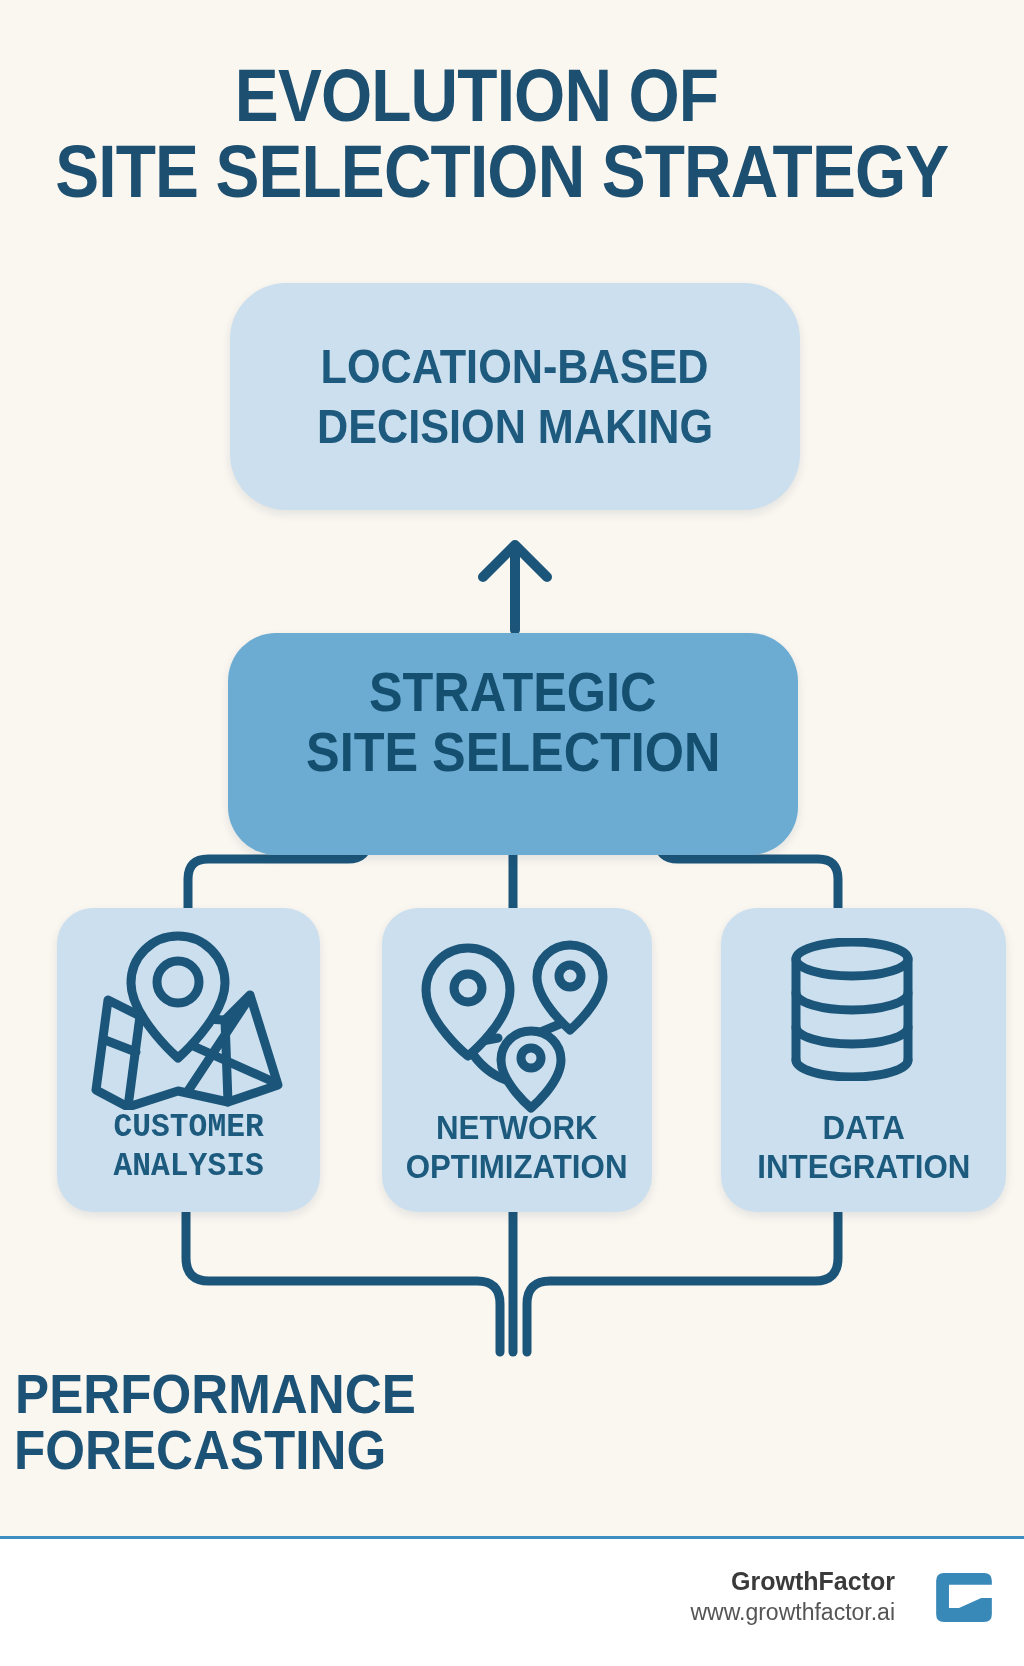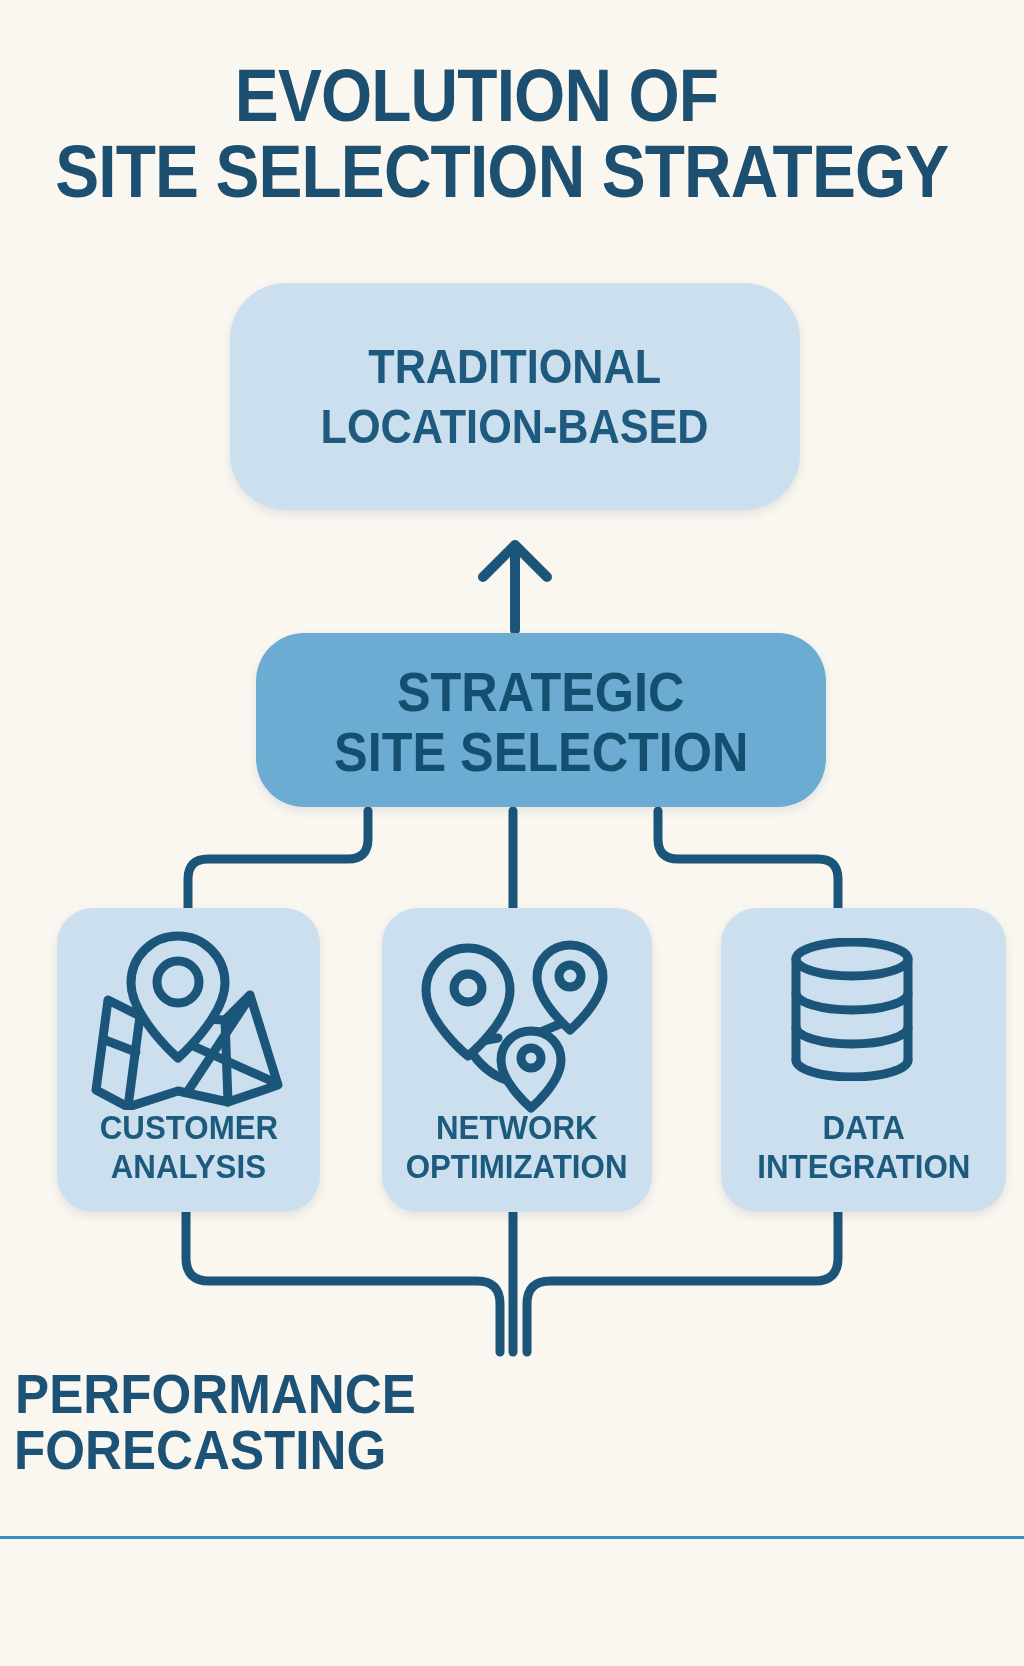--- a/index.html
+++ b/index.html
@@ -77,7 +77,6 @@
 
   <div class="box box-light trad-box">
     <div class="box-text trad-text">
-      <div><span class="cond">TRADITIONAL</span></div>
       <div><span class="cond">LOCATION-BASED</span></div>
     </div>
   </div>

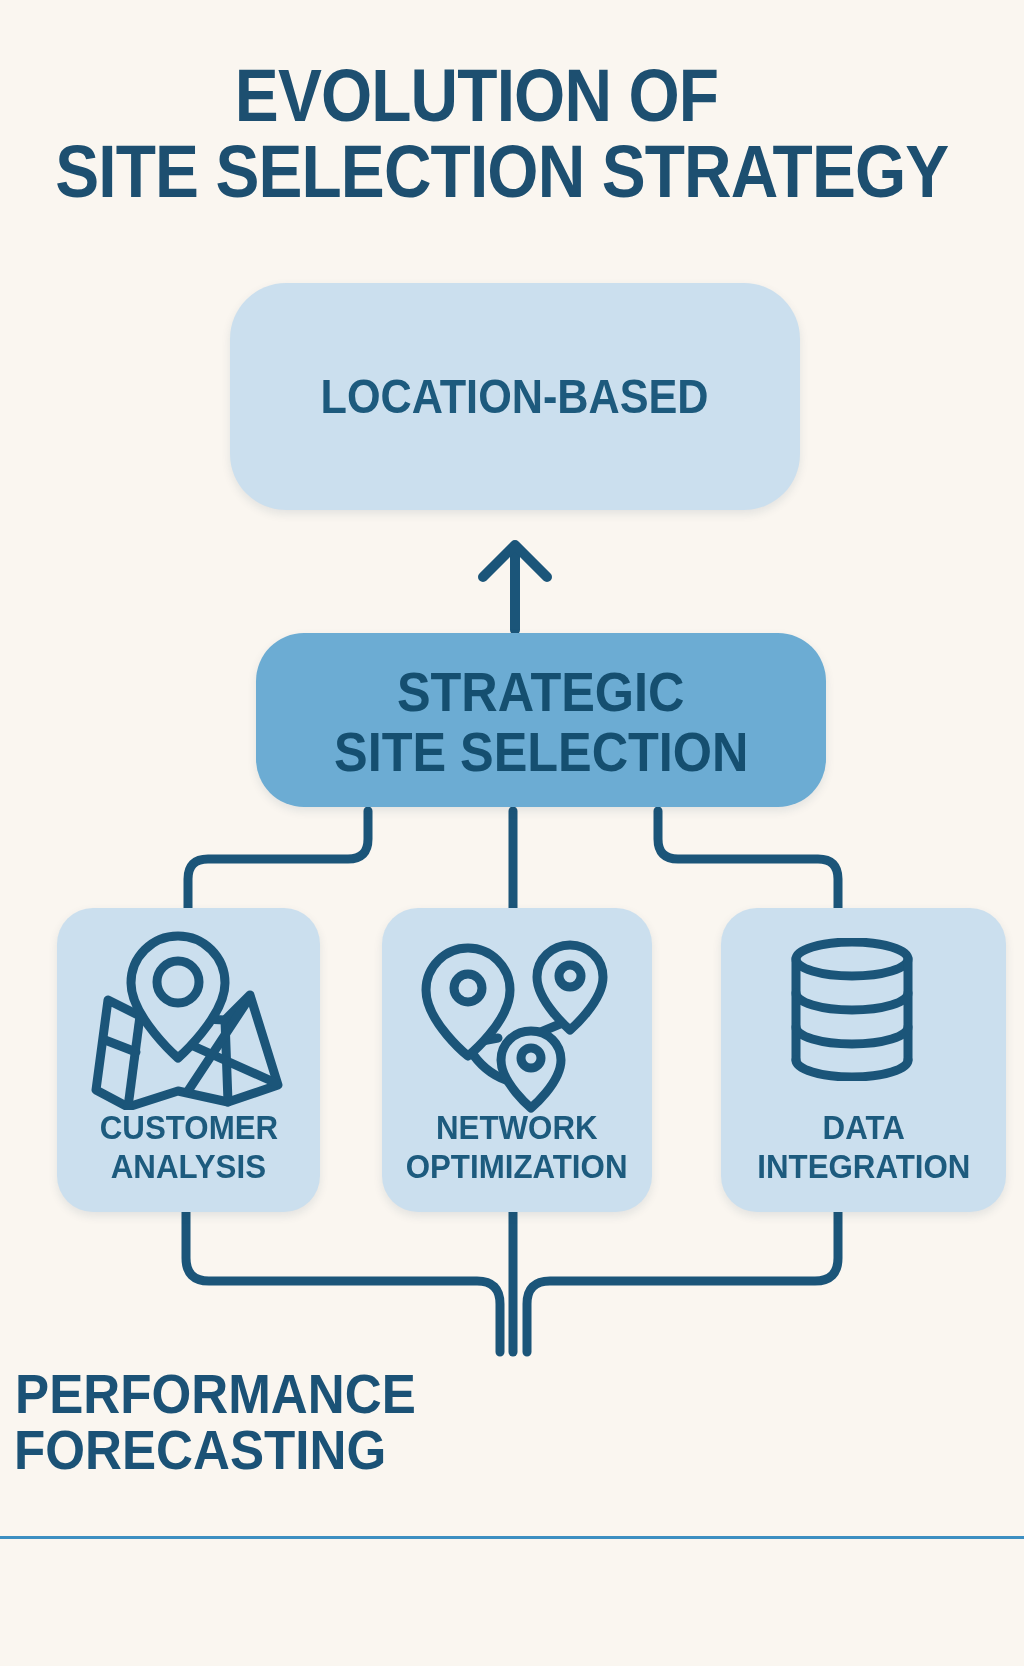--- a/index.html
+++ b/index.html
@@ -78,6 +78,7 @@
   <div class="box box-light trad-box">
     <div class="box-text trad-text">
       <div><span class="cond">LOCATION-BASED</span></div>
+      <div><span class="cond">DECISION MAKING</span></div>
     </div>
   </div>
 

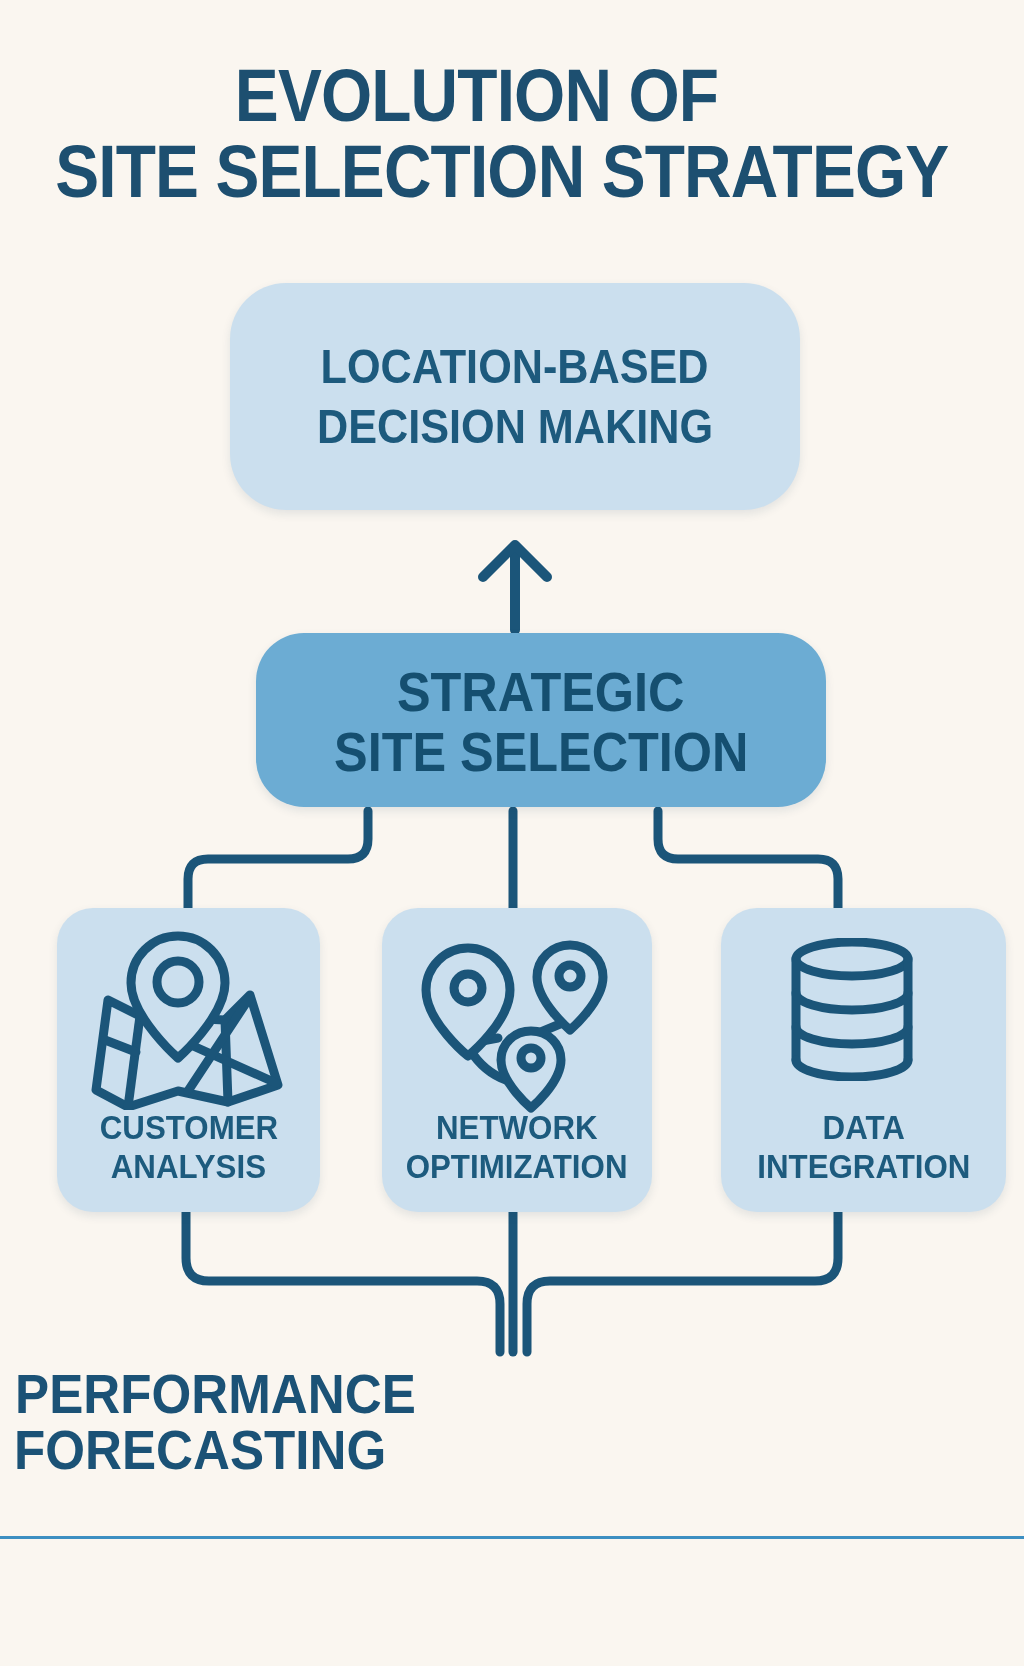--- a/index.html
+++ b/index.html
@@ -21,7 +21,7 @@
   .trad-box{left:230px;top:283px;width:570px;height:227px;border-radius:56px;}
   .trad-text{top:0;height:227px;display:flex;flex-direction:column;justify-content:center;
              color:#1d5a7d;font-size:48px;line-height:60px;}
-  .strat-box{left:228px;top:633px;width:570px;height:174px;border-radius:48px;margin-left:28px;}
+  .strat-box{left:228px;top:633px;width:570px;height:222px;border-radius:48px;}
   .strat-text{top:0;height:178px;display:flex;flex-direction:column;justify-content:center;
               color:#154f70;font-size:56px;line-height:60px;}
   .factor-box{top:908px;width:263px;height:304px;border-radius:36px;}

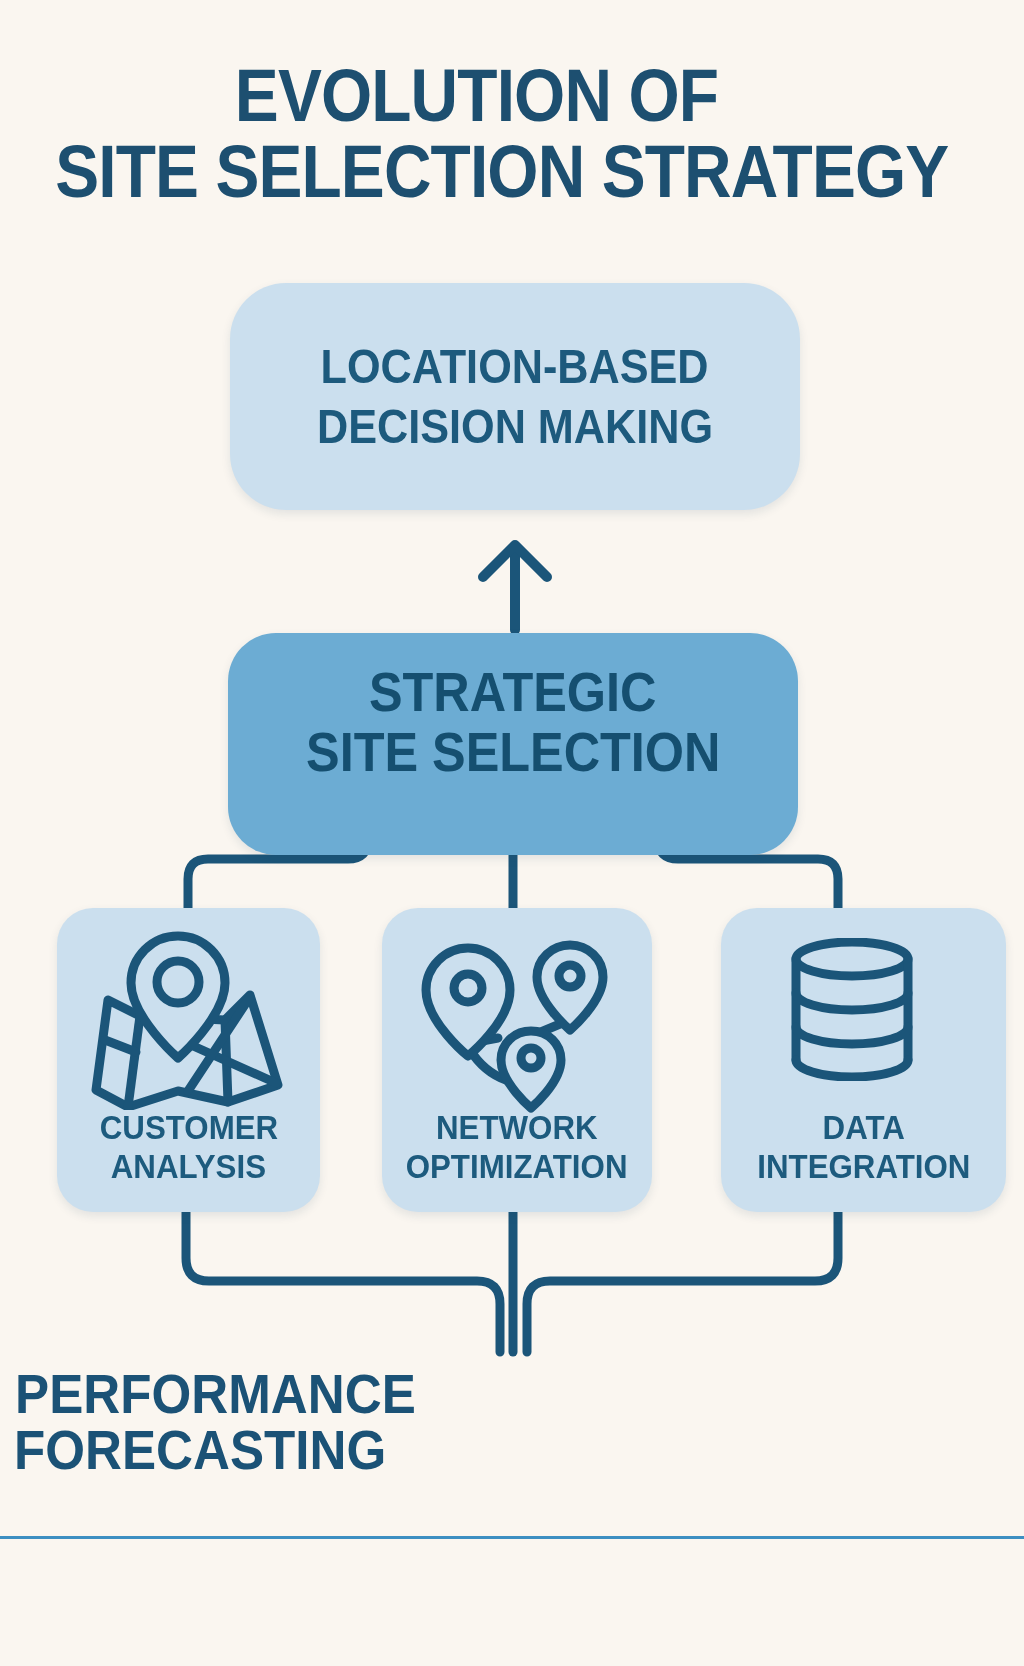--- a/index.html
+++ b/index.html
@@ -89,7 +89,7 @@
     </div>
   </div>
 
-  <div class="box box-light factor-box" style="left:57px;">
+  <div class="box box-light factor-box" style="left:57px;font-family:Liberation Mono, monospace;">
     <svg class="icon-wrap" style="left:21px;top:12px;" width="220" height="190" viewBox="0 0 220 190">
       <g fill="none" stroke="#1b5579" stroke-width="9" stroke-linecap="round" stroke-linejoin="round">
         <path d="M18 170 L30 80 L62 96 L147 100 L172 75 L200 165 L150 182 L100 171 L50 187 Z"></path>

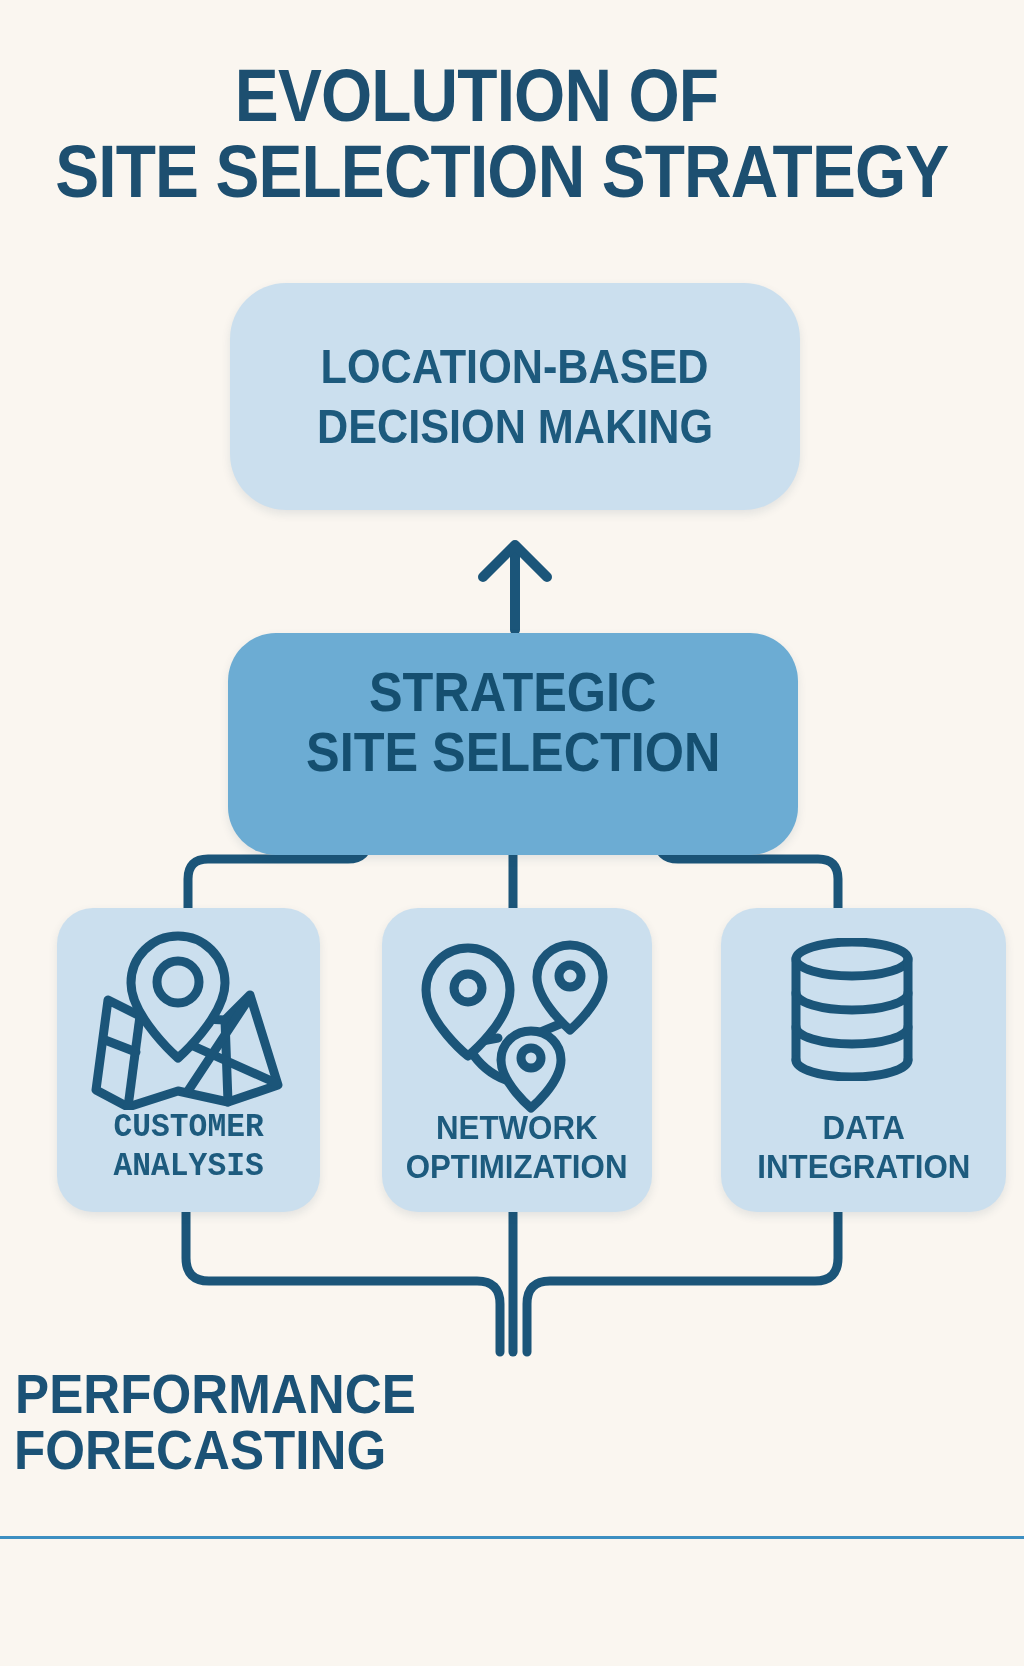--- a/index.html
+++ b/index.html
@@ -151,6 +151,13 @@
   </div>
 
   <div class="divider"></div>
+  <div class="footer">
+    <div class="brand">GrowthFactor</div>
+    <div class="website">www.growthfactor.ai</div>
+    <svg class="logo" viewBox="0 0 100 88">
+      <path fill="#3989b8" d="M14 0 H86 Q100 0 100 14 V21 H23 V63 H41 L81 45 H100 V74 Q100 88 86 88 H14 Q0 88 0 74 V14 Q0 0 14 0 Z"></path>
+    </svg>
+  </div>
 
 </div>
 

